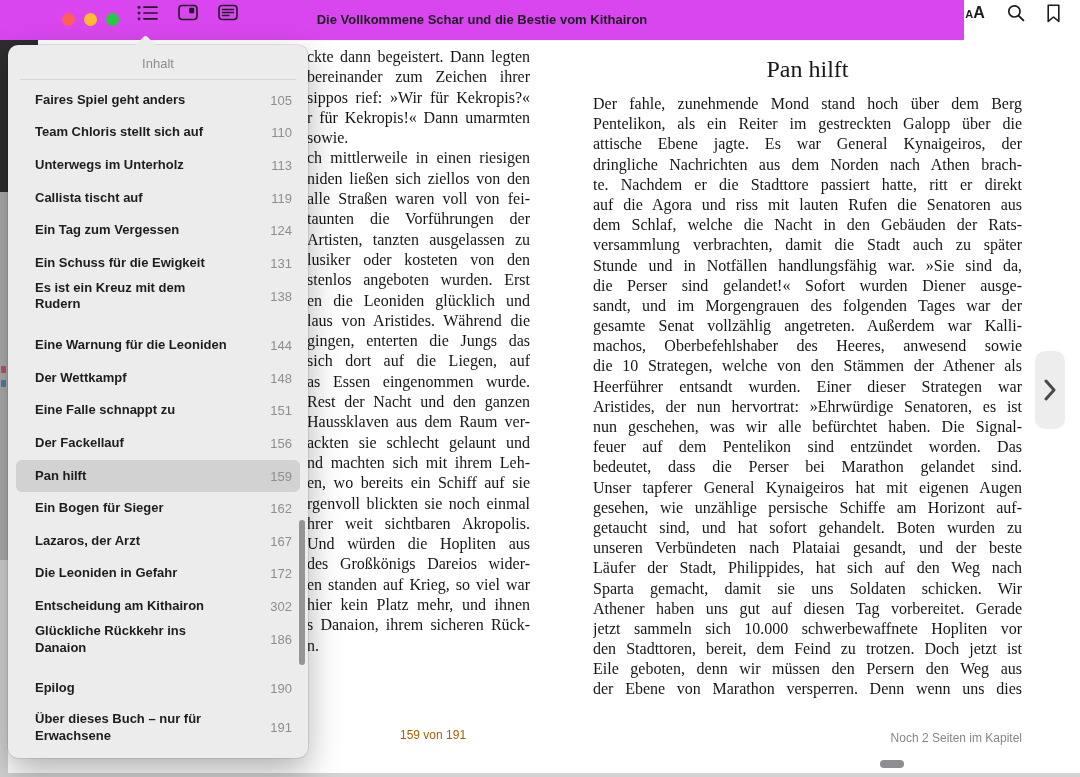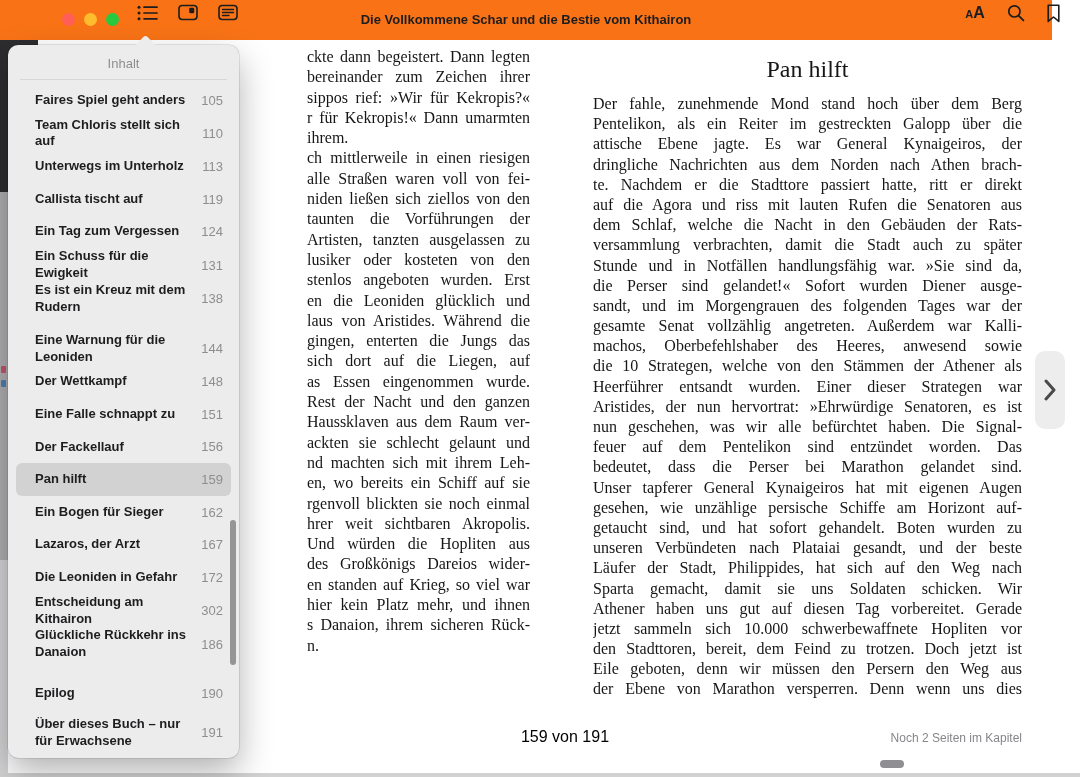--- a/index.html
+++ b/index.html
@@ -16,7 +16,7 @@
   .gray-sliver2 { position:absolute; left:0; top:560px; width:8px; height:217px; background:#d4d4d6; }
   .speck { position:absolute; width:5px; height:7px; border-radius:1px; }
   
-  .toolbar { position:absolute; left:0; top:0; width:1052px; height:40px; background:#f97316; }
+  .toolbar { position:absolute; left:0; top:0; width:964px; height:40px; background:#d946ef; }
   .traffic { position:absolute; top:13px; width:13px; height:13px; border-radius:50%; }
   .tl-red { left:62px; }  .tl-yellow { left:84px; } .tl-green { left:106px; }
   .tb-btn { position:absolute; top:4px; width:26px; height:24px; display:flex; align-items:flex-start; justify-content:center; border-radius:5px; }

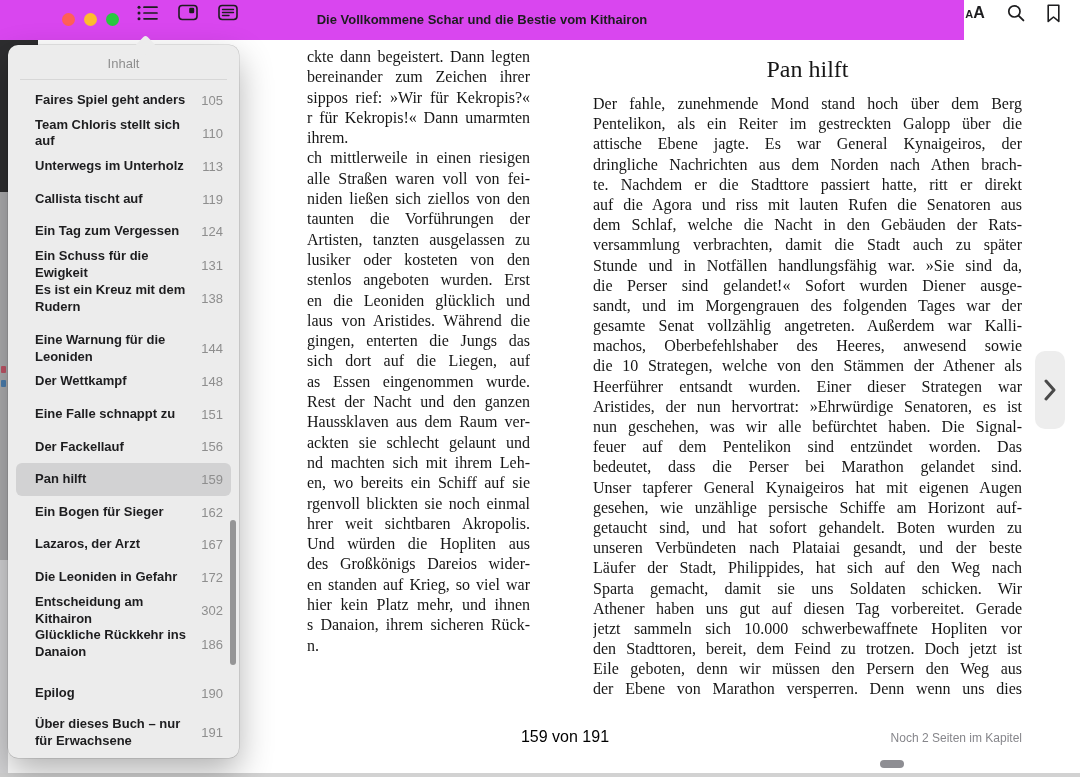--- a/index.html
+++ b/index.html
@@ -26,7 +26,7 @@
   .aa-big { font-size:16px; font-weight:600; }
   
   .toc-panel {
-    position:absolute; left:8px; top:45px; width:231px; height:713px;
+    position:absolute; left:8px; top:45px; width:300px; height:713px;
     background:#ececec; border-radius:10px;
     box-shadow: 0 0 0 0.5px rgba(0,0,0,0.18), 0 14px 34px rgba(0,0,0,0.30);
     z-index:20;

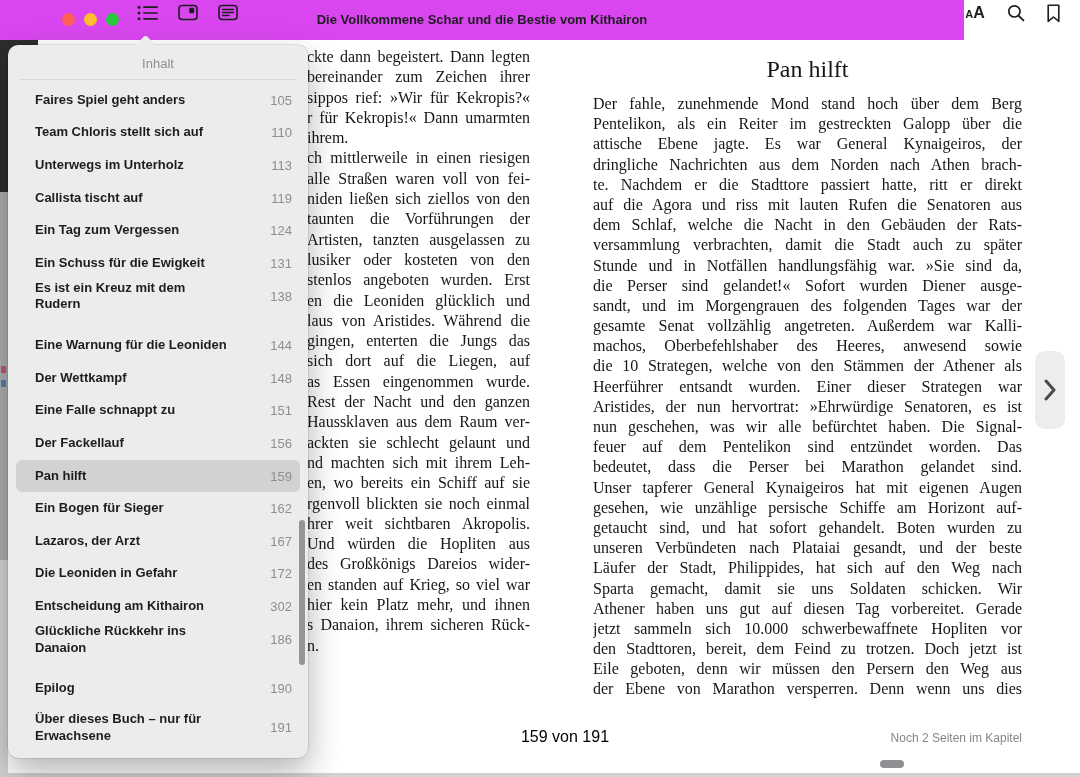--- a/index.html
+++ b/index.html
@@ -157,7 +157,7 @@
       <div class="book-line">bereinander zum Zeichen ihrer</div>
       <div class="book-line">sippos rief: »Wir für Kekropis?«</div>
       <div class="book-line">r für Kekropis!« Dann umarmten</div>
-      <div class="book-line end">ihrem.</div>
+      <div class="book-line end">sowie.</div>
       <div class="book-line">ch mittlerweile in einen riesigen</div>
       <div class="book-line">alle Straßen waren voll von fei-</div>
       <div class="book-line">niden ließen sich ziellos von den</div>

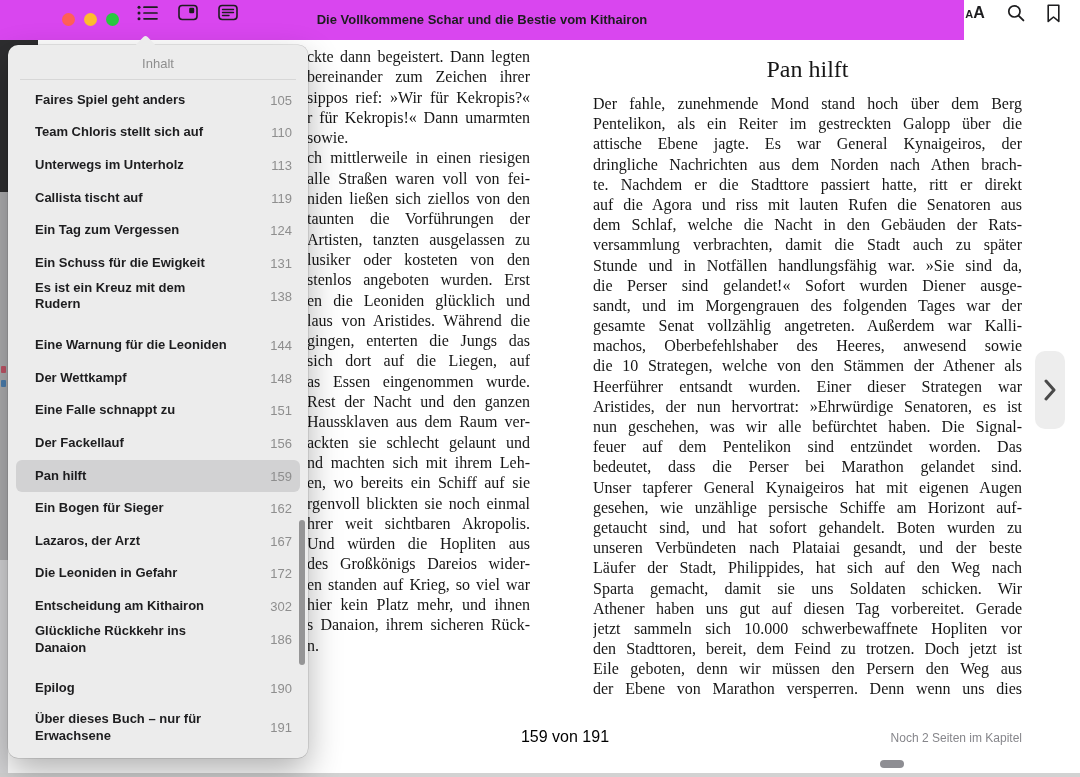--- a/index.html
+++ b/index.html
@@ -159,8 +159,8 @@
       <div class="book-line">r für Kekropis!« Dann umarmten</div>
       <div class="book-line end">sowie.</div>
       <div class="book-line">ch mittlerweile in einen riesigen</div>
+      <div class="book-line">niden ließen sich ziellos von den</div>
       <div class="book-line">alle Straßen waren voll von fei-</div>
-      <div class="book-line">niden ließen sich ziellos von den</div>
       <div class="book-line">taunten die Vorführungen der</div>
       <div class="book-line">Artisten, tanzten ausgelassen zu</div>
       <div class="book-line">lusiker oder kosteten von den</div>

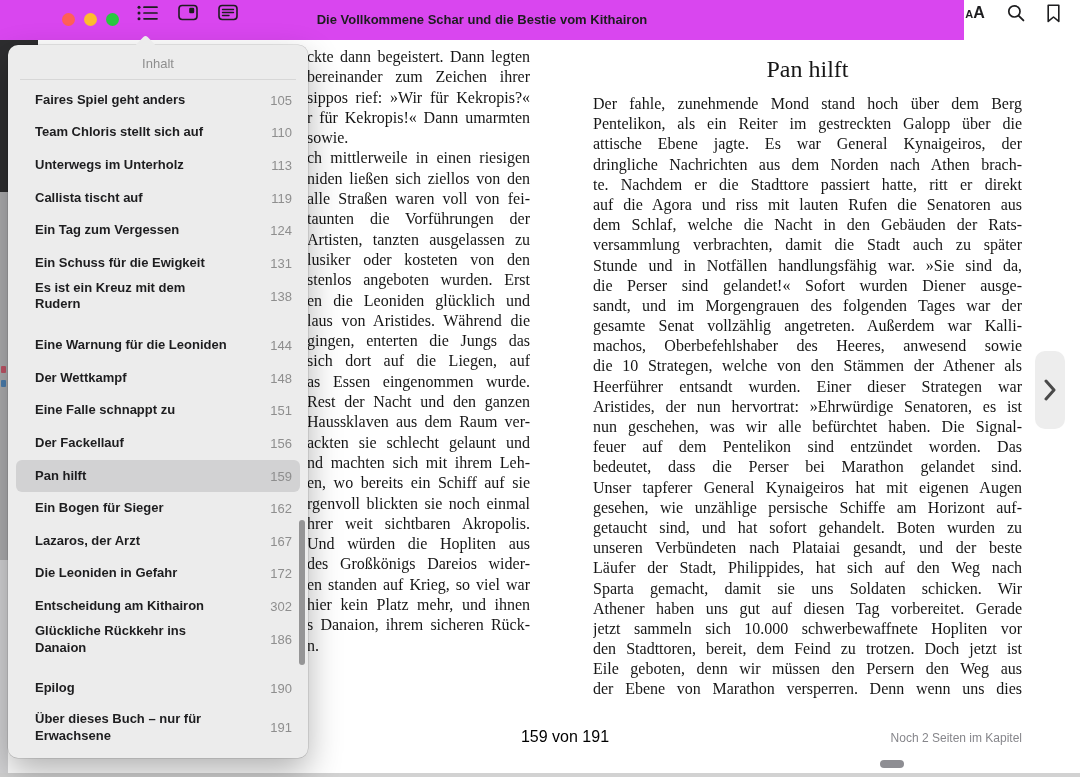--- a/index.html
+++ b/index.html
@@ -73,7 +73,7 @@
     font-size:24px; font-weight:500; color:#161616;
   }
   
-  .page-indicator { position:absolute; left:400px; top:728px; width:330px; text-align:center; font-size:16px; color:#000000; }
+  .page-indicator { position:absolute; left:400px; top:728px; width:330px; font-size:12px; color:#a16207; }
   .chapter-remaining { position:absolute; right:58px; top:731px; font-size:12px; color:#86868b; }
   .bottom-pill { position:absolute; left:880px; top:760px; width:24px; height:8px; border-radius:4px; background:#8e8e93; }
   .bottom-edge { position:absolute; left:0; bottom:0; width:1080px; height:4px; background:#d2d2d2; }

